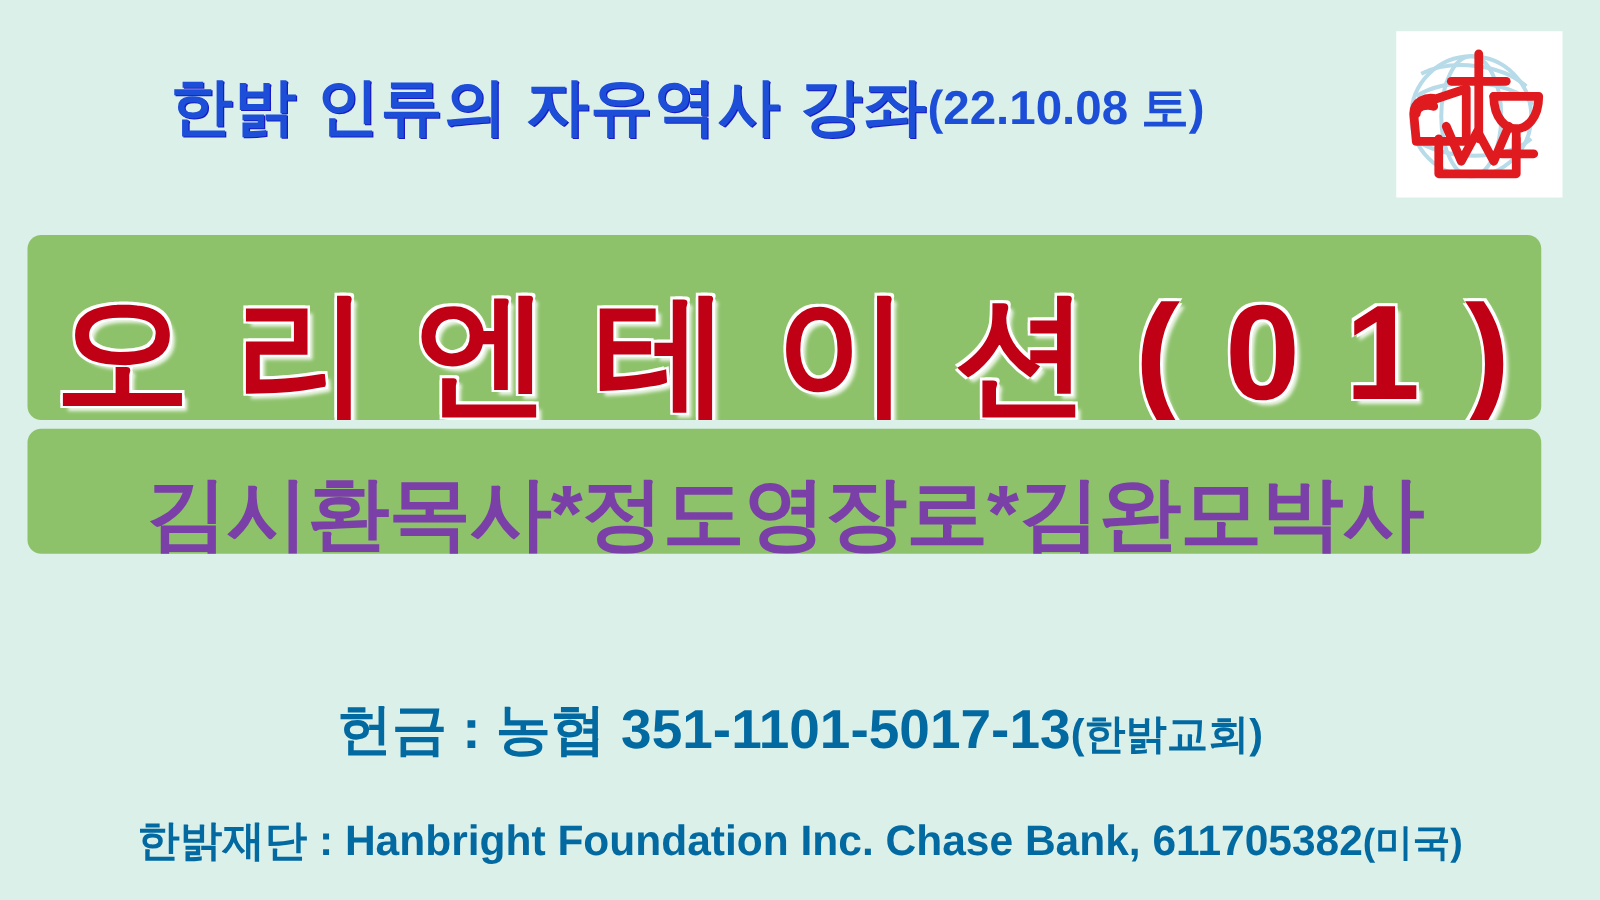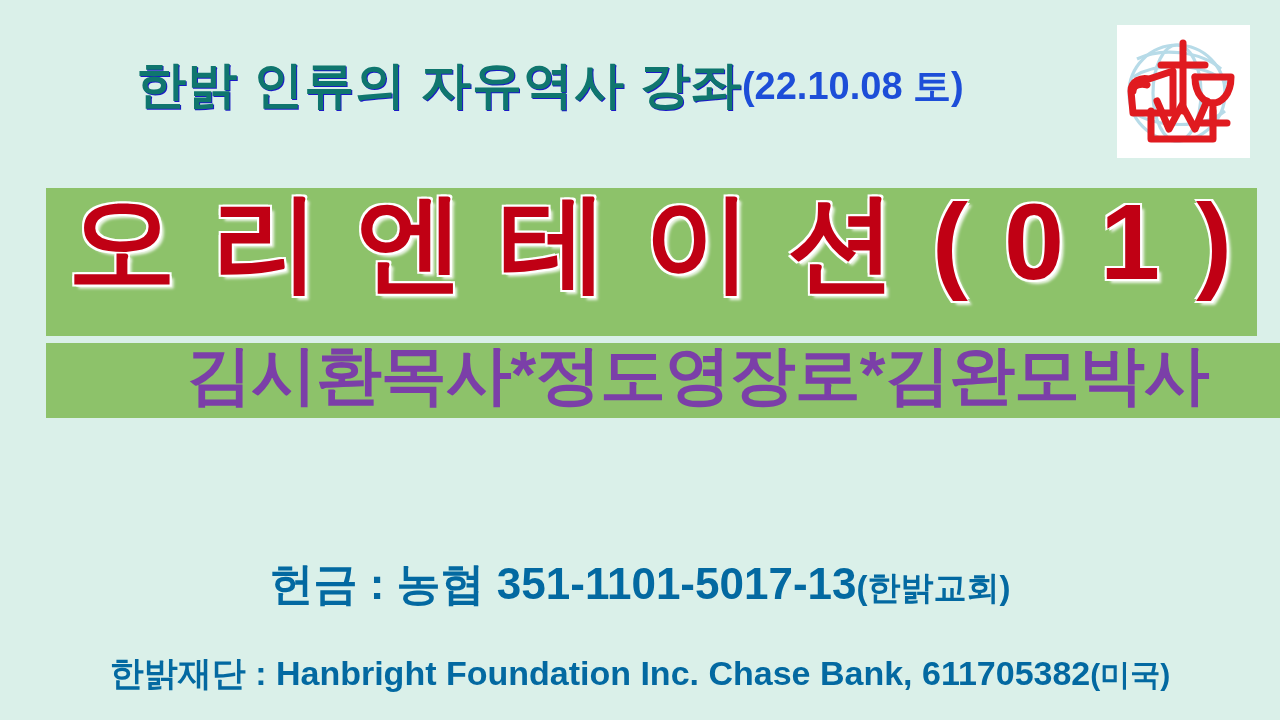--- a/index.html
+++ b/index.html
@@ -36,7 +36,7 @@
   .title-main {
     font-size: 50px;
     font-weight: bold;
-    color: #0f766e;
+    color: #1d4ed8;
     letter-spacing: 1px;
     text-shadow: 1px 1px 0 #1a1ac6;
   }

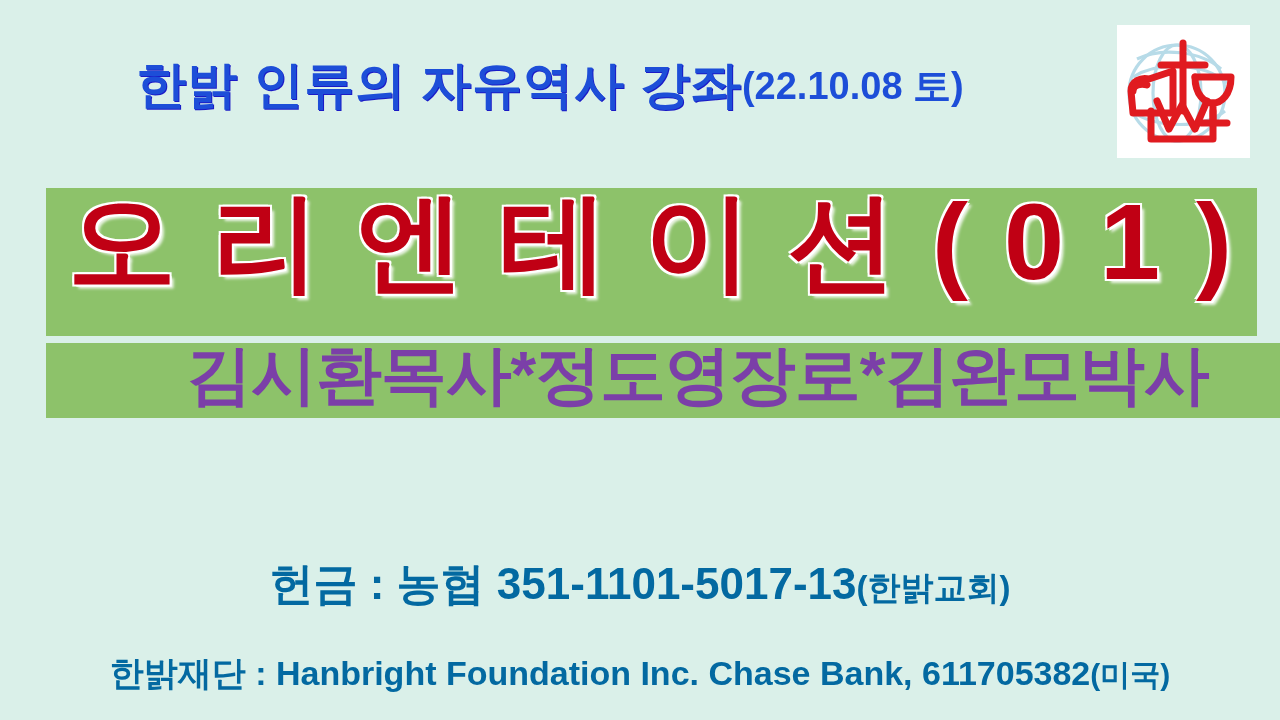--- a/index.html
+++ b/index.html
@@ -67,13 +67,14 @@
   
   .banner {
     position: absolute;
-    left: 46px;
+    left: 22px;
     width: 1211px;
     background: #8dc26a;
     display: flex;
-    align-items: flex-start;
+    align-items: flex-end;
     justify-content: center;
     overflow: hidden;
+    border-radius: 11px;
   }
   .banner-title {
     top: 188px;

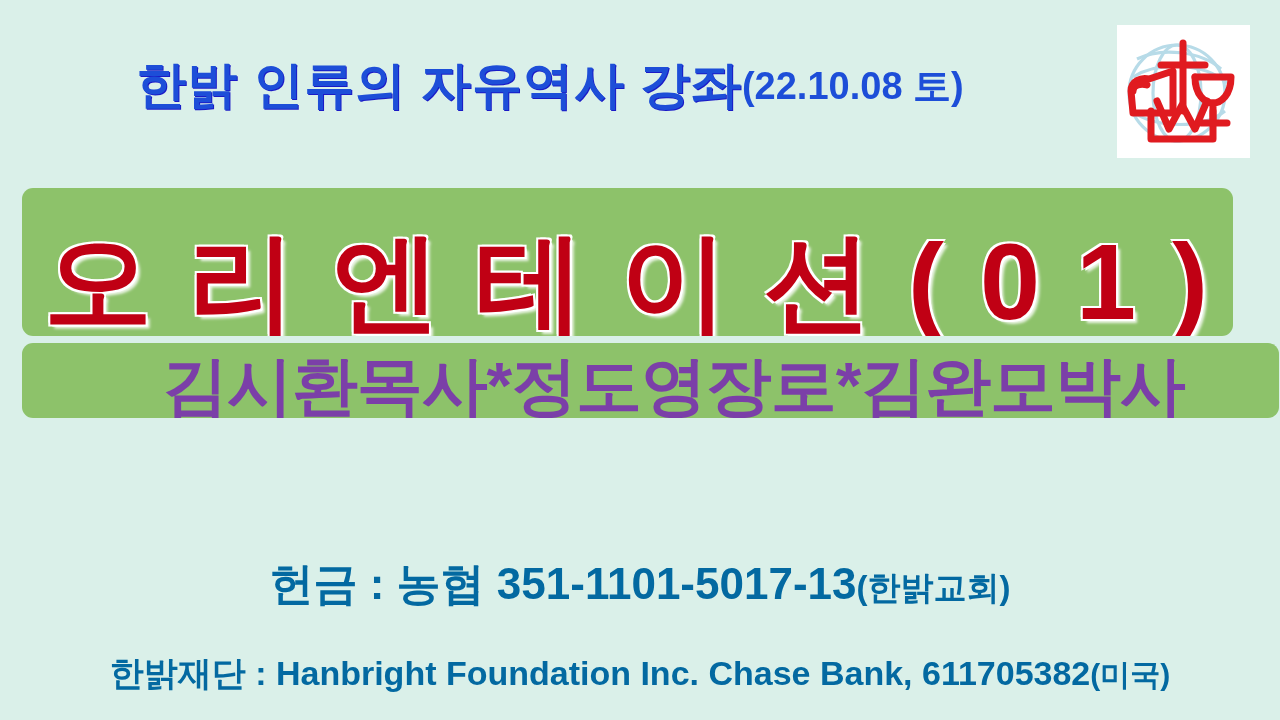--- a/index.html
+++ b/index.html
@@ -82,8 +82,7 @@
   }
   .banner-speakers {
     top: 343px;
-    height: 75px;
-    padding-left: 46px;
+    height: 100px;
   }
 
   .red-text {

